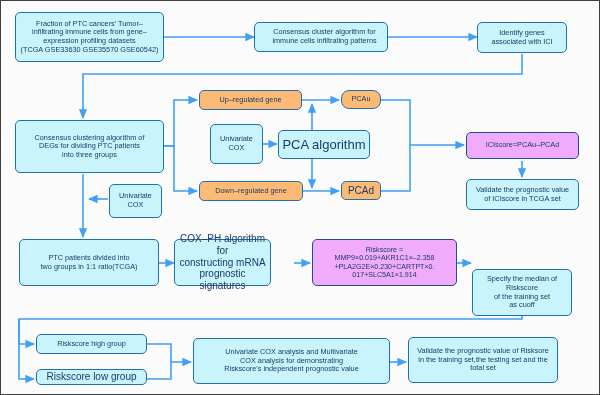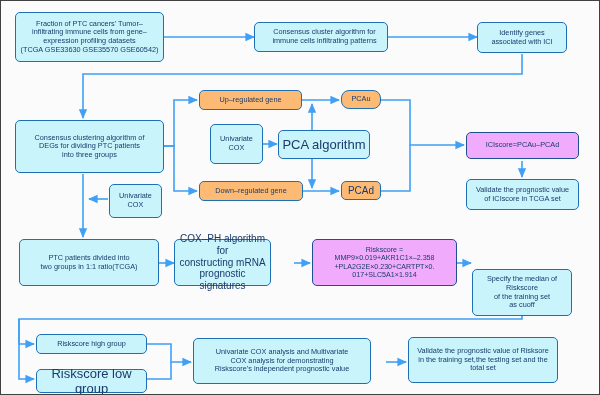--- a/index.html
+++ b/index.html
@@ -164,7 +164,7 @@
     <span class="lbl" style="white-space:pre-line;">Riskscore low group</span>
   </div>
 
-  <div class="node" style="left:192px;top:337px;width:178px;height:46px;font-size:7.3px;">
+  <div class="node" style="left:192px;top:337px;width:197px;height:46px;font-size:7.3px;">
     <span class="lbl" style="white-space:pre-line;">Univariate COX analysis and Multivariate
 COX analysis for demonstrating
 Riskscore's independent prognostic value</span>

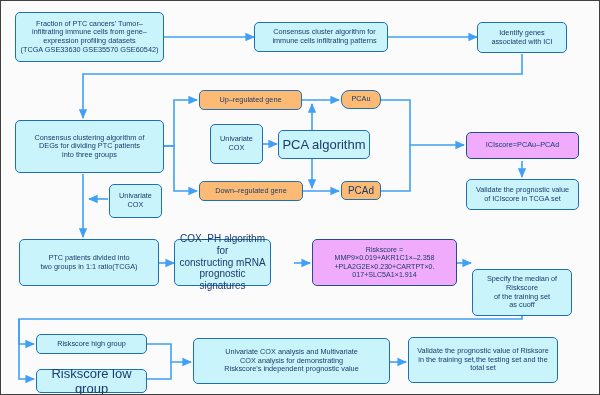--- a/index.html
+++ b/index.html
@@ -160,7 +160,7 @@
     <span class="lbl" style="white-space:pre-line;">Riskscore high group</span>
   </div>
 
-  <div class="node" style="left:35px;top:368px;width:111px;height:24px;font-size:13px;">
+  <div class="node" style="left:35px;top:368px;width:111px;height:16px;font-size:10px;">
     <span class="lbl" style="white-space:pre-line;">Riskscore low group</span>
   </div>
 

